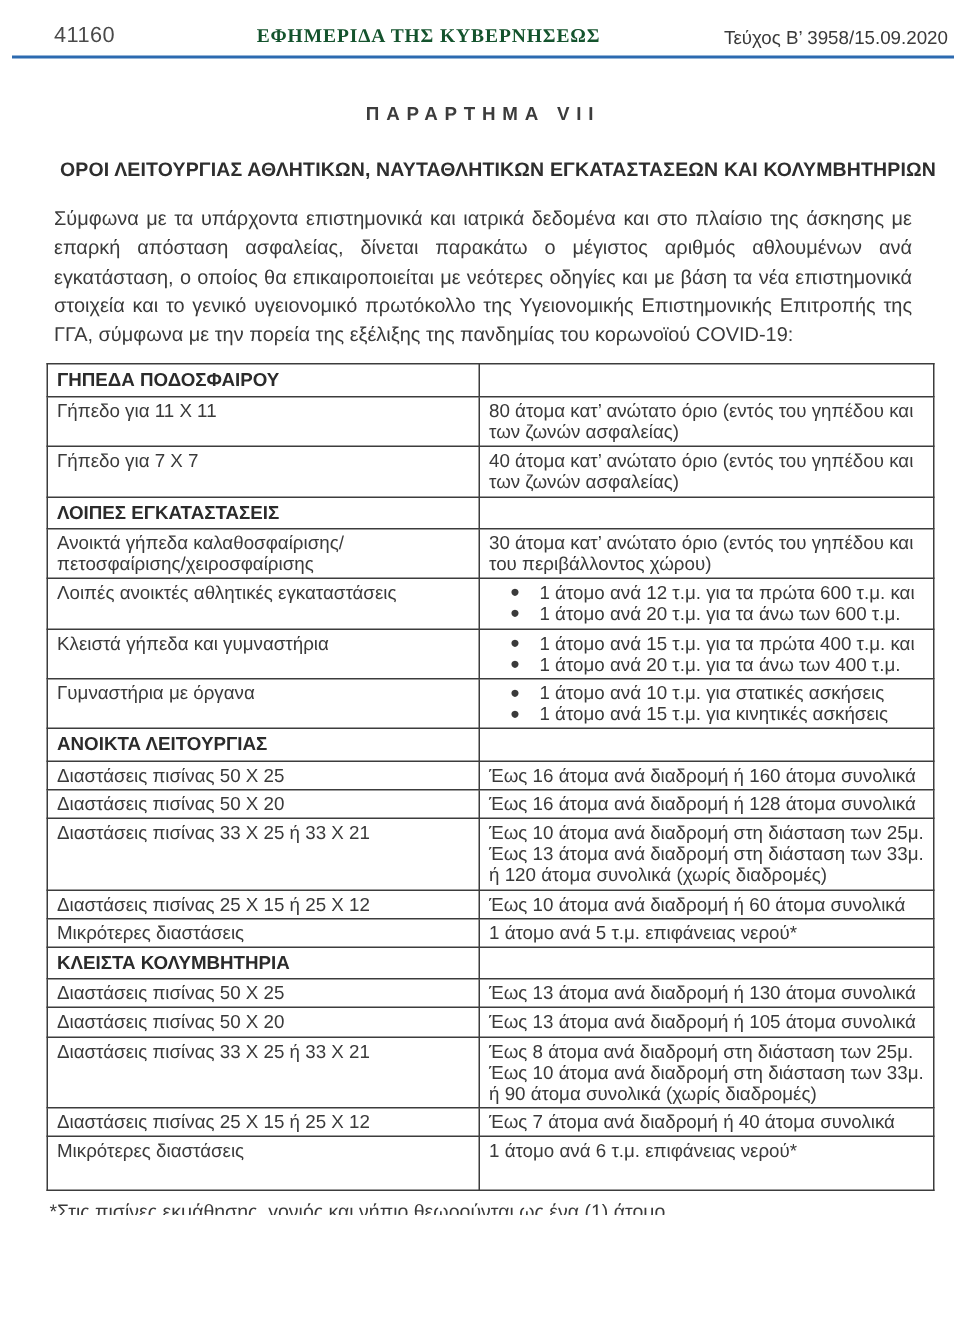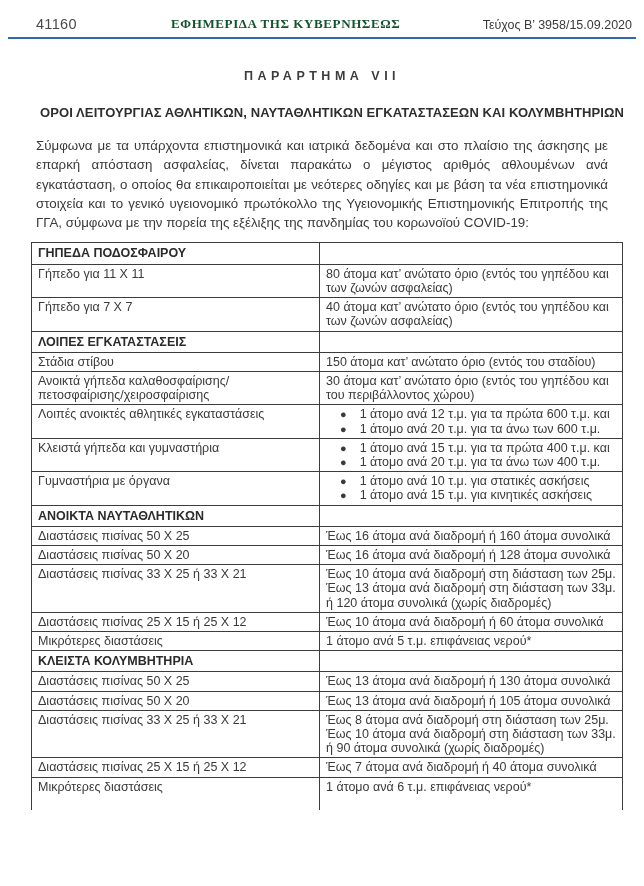--- a/index.html
+++ b/index.html
@@ -87,10 +87,6 @@
         <tr class="section">
           <td class="c1">ΛΟΙΠΕΣ ΕΓΚΑΤΑΣΤΑΣΕΙΣ</td>
           <td class="c2"></td>
-        </tr>
-        <tr class="">
-          <td class="c1">Στάδια στίβου</td>
-          <td class="c2">150 άτομα κατ’ ανώτατο όριο (εντός του σταδίου)</td>
         </tr>
         <tr class="">
           <td class="c1">Ανοικτά γήπεδα καλαθοσφαίρισης/πετοσφαίρισης/χειροσφαίρισης</td>

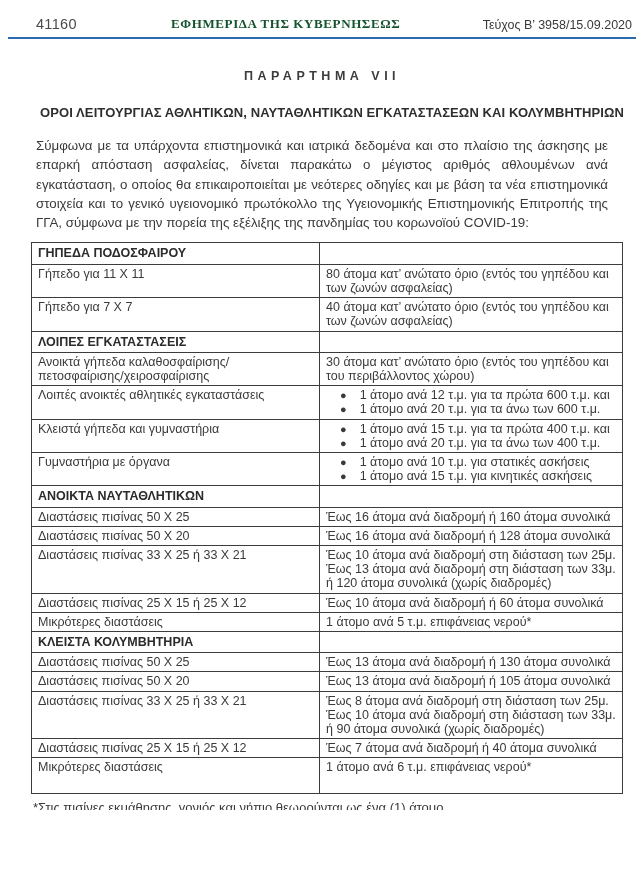--- a/index.html
+++ b/index.html
@@ -132,7 +132,7 @@
           </td>
         </tr>
         <tr class="section">
-          <td class="c1">ΑΝΟΙΚΤΑ ΝΑΥΤΑΘΛΗΤΙΚΩΝ</td>
+          <td class="c1">ΑΝΟΙΚΤΑ ΛΕΙΤΟΥΡΓΙΑΣ</td>
           <td class="c2"></td>
         </tr>
         <tr class="">

